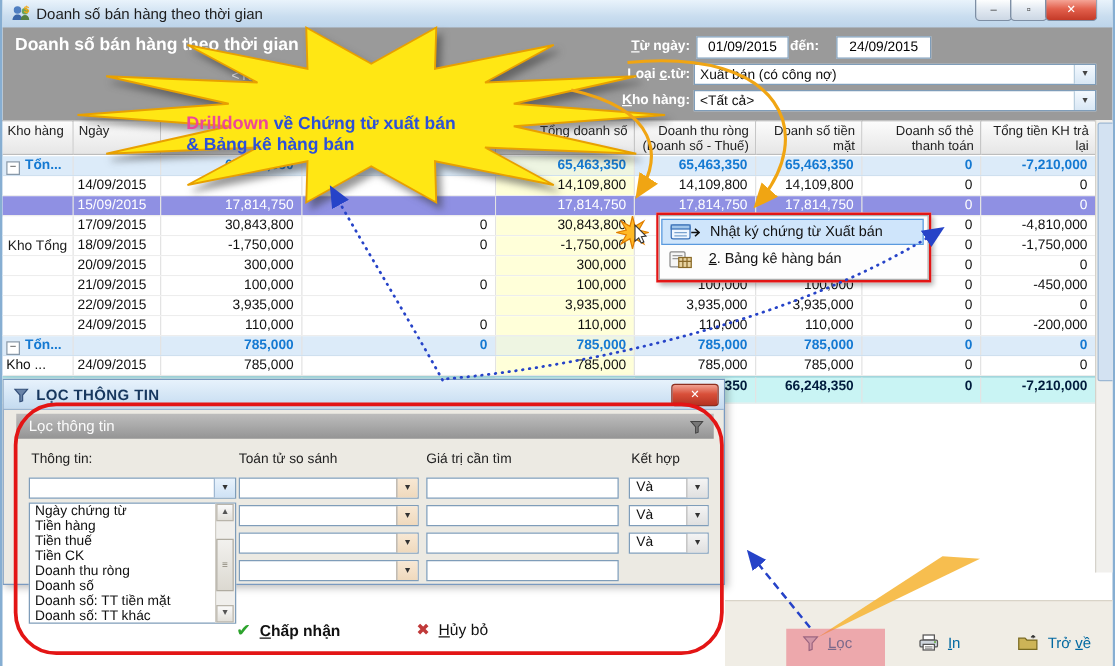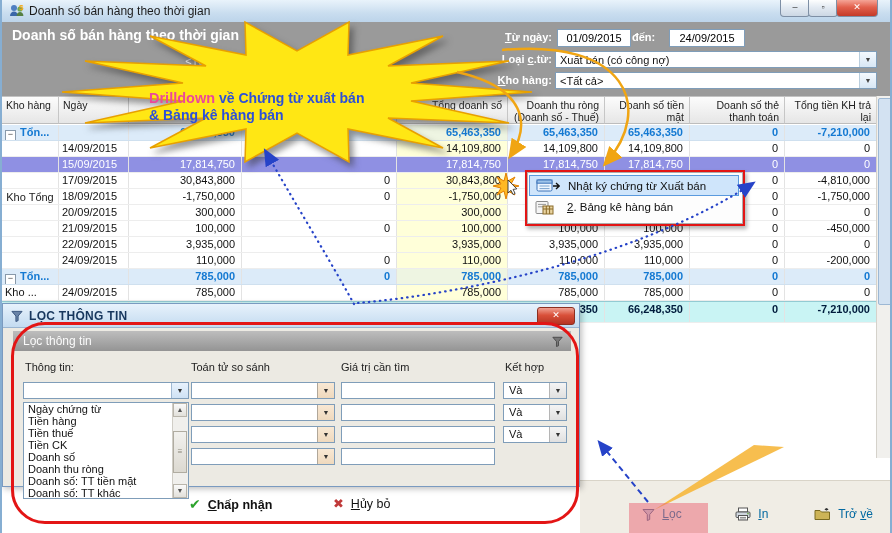--- a/index.html
+++ b/index.html
@@ -50,7 +50,7 @@
   .mitem .lb{position:absolute;left:38px;top:0;}
   .mitem.hl{background:#cfe5fb;border:1px solid #5a9ade;box-sizing:border-box;}
   
-  #fwin{left:0;top:303px;width:578px;height:184px;background:#eceae3;border:1px solid #7a9ac0;box-sizing:border-box;z-index:15;box-shadow:2px 2px 6px rgba(0,0,0,.25);}
+  #fwin{left:0;top:303px;width:578px;height:165px;background:#eceae3;border:1px solid #7a9ac0;box-sizing:border-box;z-index:15;box-shadow:2px 2px 6px rgba(0,0,0,.25);}
   #ftitle{left:0;top:0;width:100%;height:23px;background:linear-gradient(#e7f2fc,#c4dbf0);border-bottom:1px solid #9ab5d1;}
   #ftitle .t{left:26px;top:5px;font-size:12px;font-weight:bold;color:#17375e;letter-spacing:.3px;}
   #fclose{right:4px;top:3px;width:36px;height:16px;border:1px solid #8c2f20;border-radius:3px;

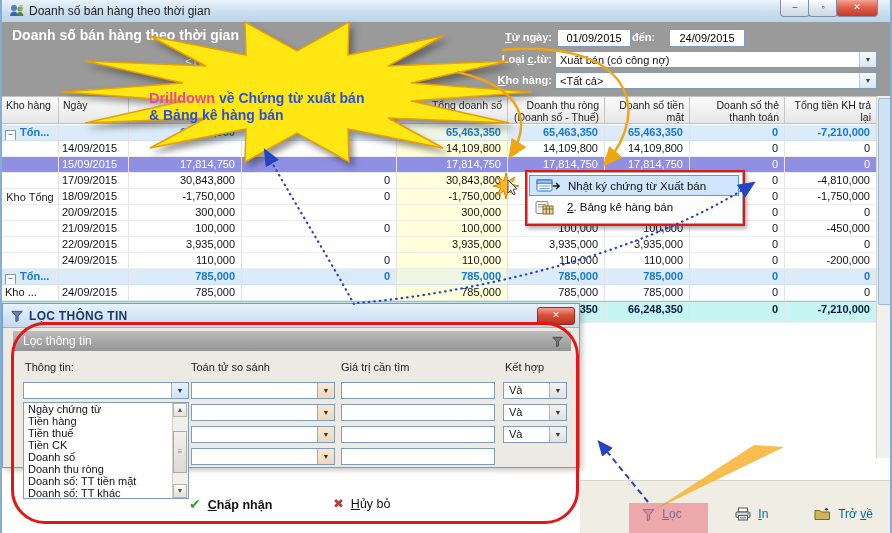--- a/index.html
+++ b/index.html
@@ -386,8 +386,8 @@
           <div class="it">Tiền hàng</div>
           <div class="it">Tiền thuế</div>
           <div class="it">Tiền CK</div>
+          <div class="it">Doanh thu ròng</div>
           <div class="it">Doanh số</div>
-          <div class="it">Doanh thu ròng</div>
           <div class="it">Doanh số: TT tiền mặt</div>
           <div class="it">Doanh số: TT khác</div>
         </div>

